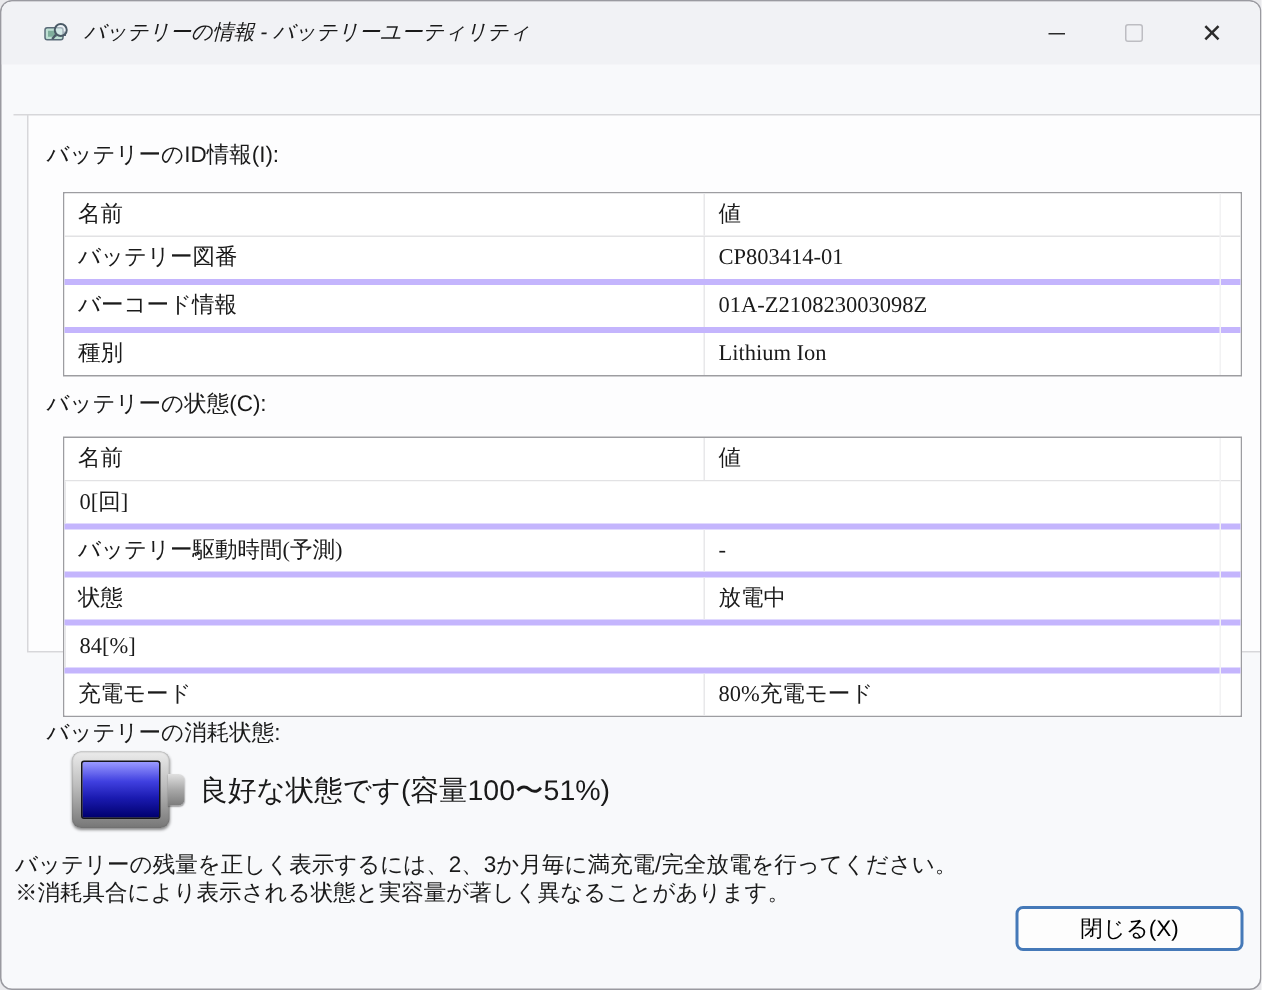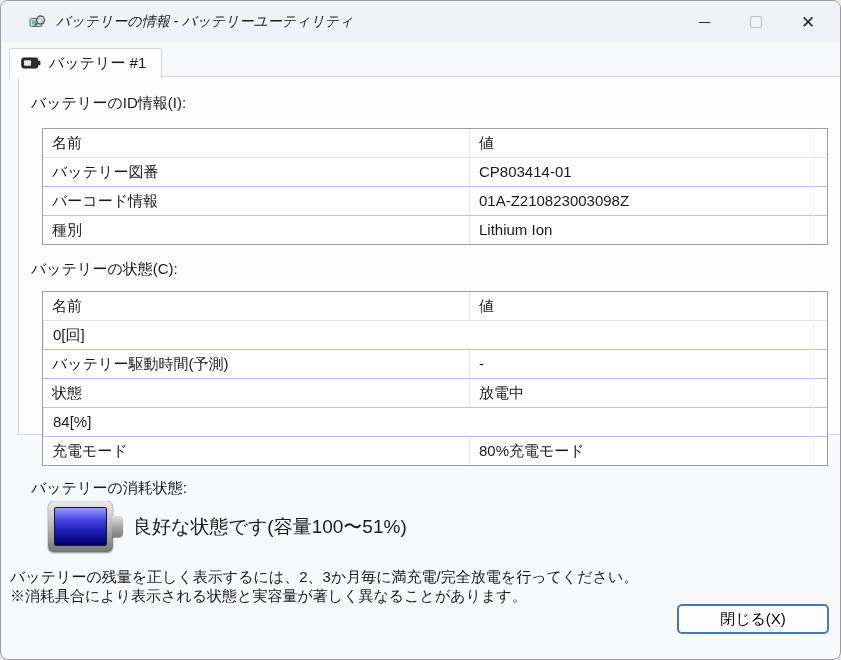--- a/index.html
+++ b/index.html
@@ -149,16 +149,6 @@
     </div>
   </div>
 
-  <div class="tab">
-    <span>
-      <svg width="20" height="12" viewBox="0 0 20 12">
-        <rect x="0.8" y="1" width="16" height="10" rx="2" fill="#2e2e2e" stroke="#1a1a1a" stroke-width="1"></rect>
-        <rect x="3" y="3.2" width="7" height="5.6" rx="1" fill="#e8e8e8"></rect>
-        <rect x="17" y="3.8" width="2.4" height="4.4" rx="1" fill="#2e2e2e"></rect>
-      </svg>
-    </span>
-    <span>バッテリー #1</span>
-  </div>
   <div class="tab-strip-line"></div>
 
   <div class="tab-panel">

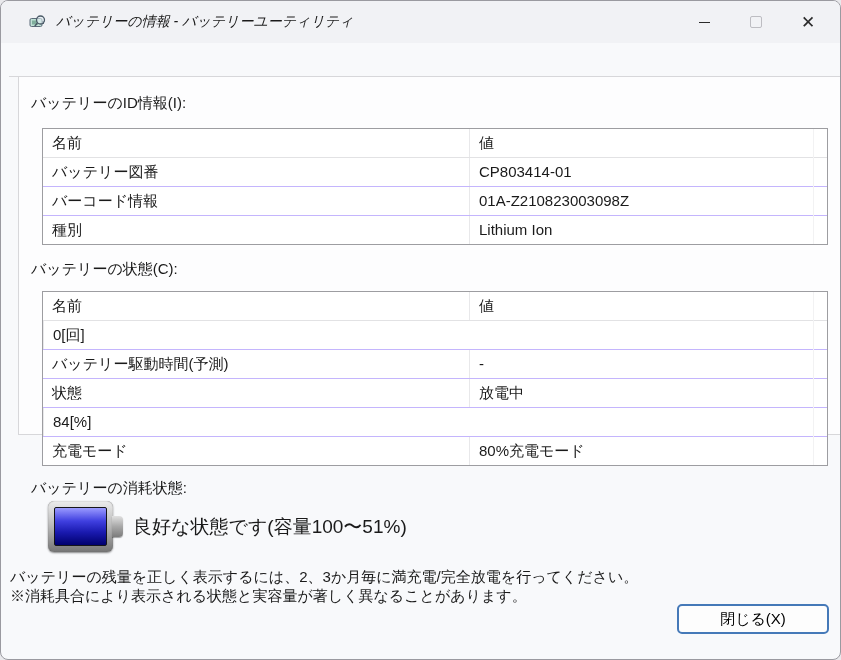--- a/index.html
+++ b/index.html
@@ -68,6 +68,7 @@
     box-sizing:border-box;
     background:#ffffff;
     border:1px solid #9d9da1;
+    font-family:Liberation Serif, serif;
   }
   .tbl-1{top:51px;}
   .tbl-2{top:214px;}

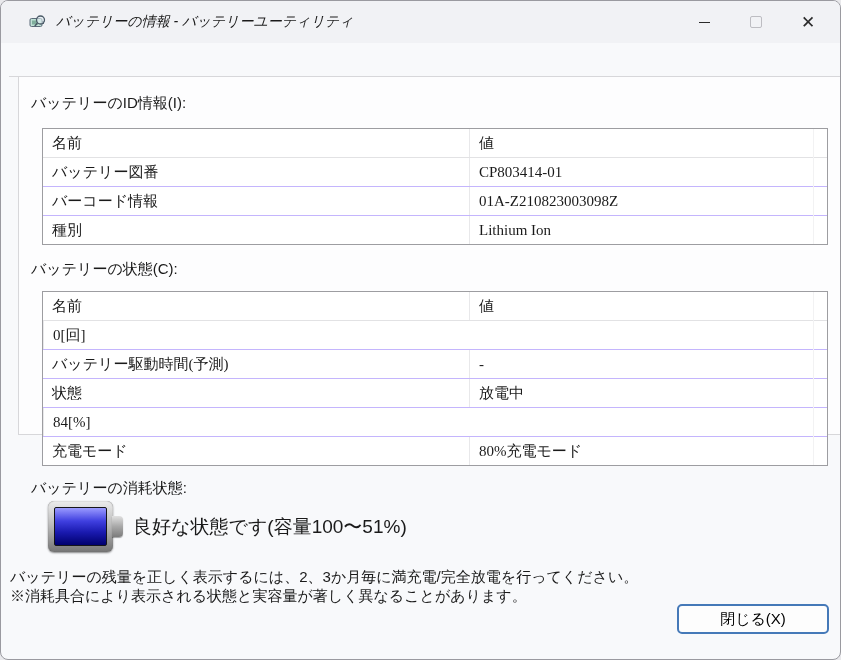--- a/index.html
+++ b/index.html
@@ -77,7 +77,7 @@
     border-left:1px solid #f2f2f3;
   }
   .lv-row{display:flex;height:28px;line-height:28px;font-size:15px;background:#fff;}
-  .lv-row + .lv-row{border-top:1px solid #c4b5fd;}
+  .lv-row + .lv-row{border-top:4px solid #c4b5fd;}
   .lv-header{border-bottom:1px solid #e2e2e4;}
   .lv-header + .lv-row{border-top:none;}
   .lv-c1{width:426px;box-sizing:border-box;padding-left:9px;overflow:hidden;white-space:nowrap;}

